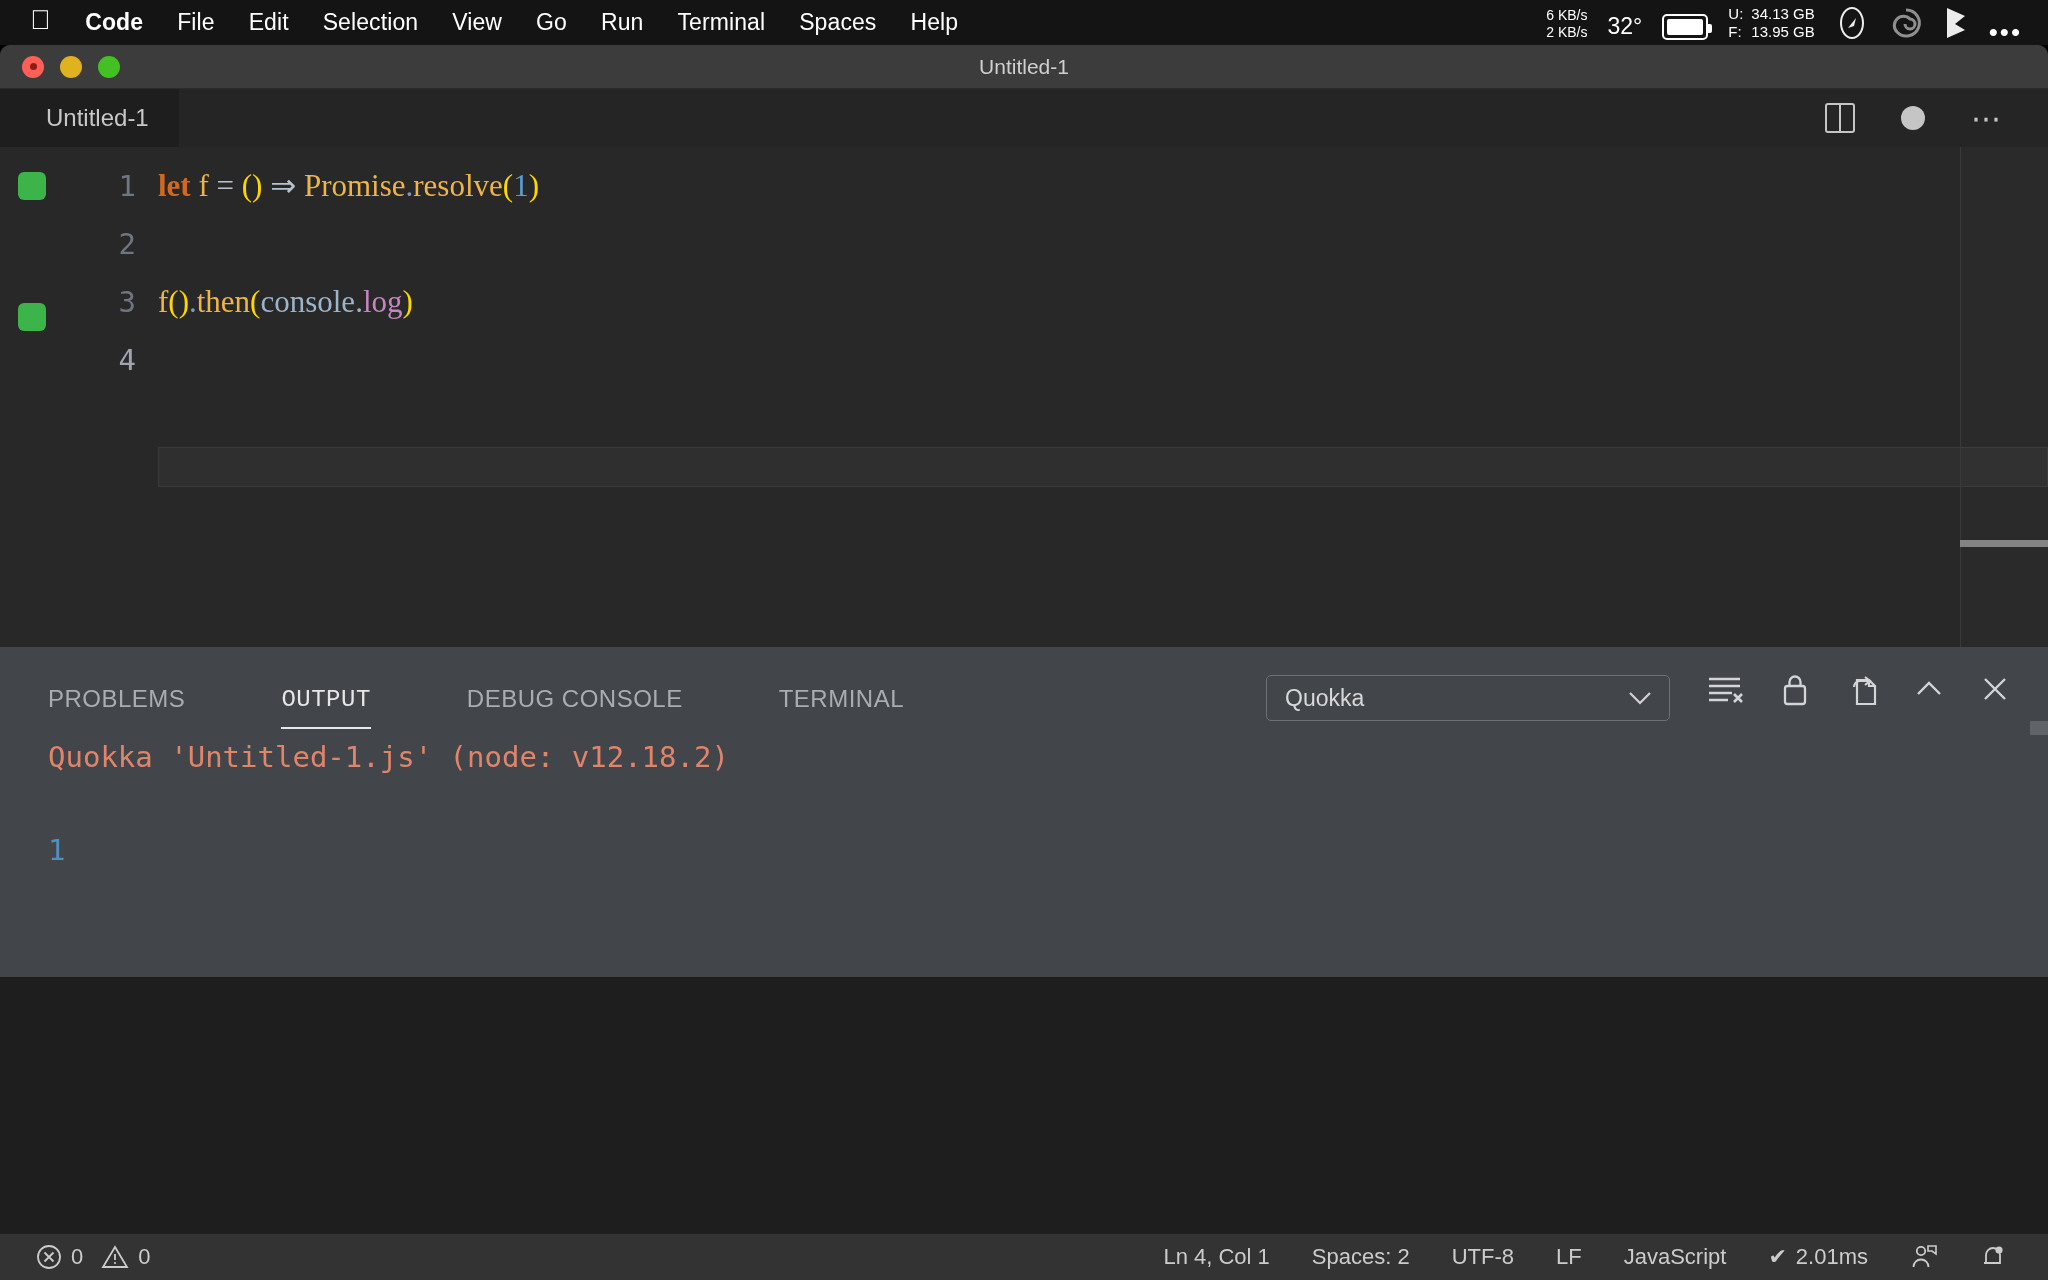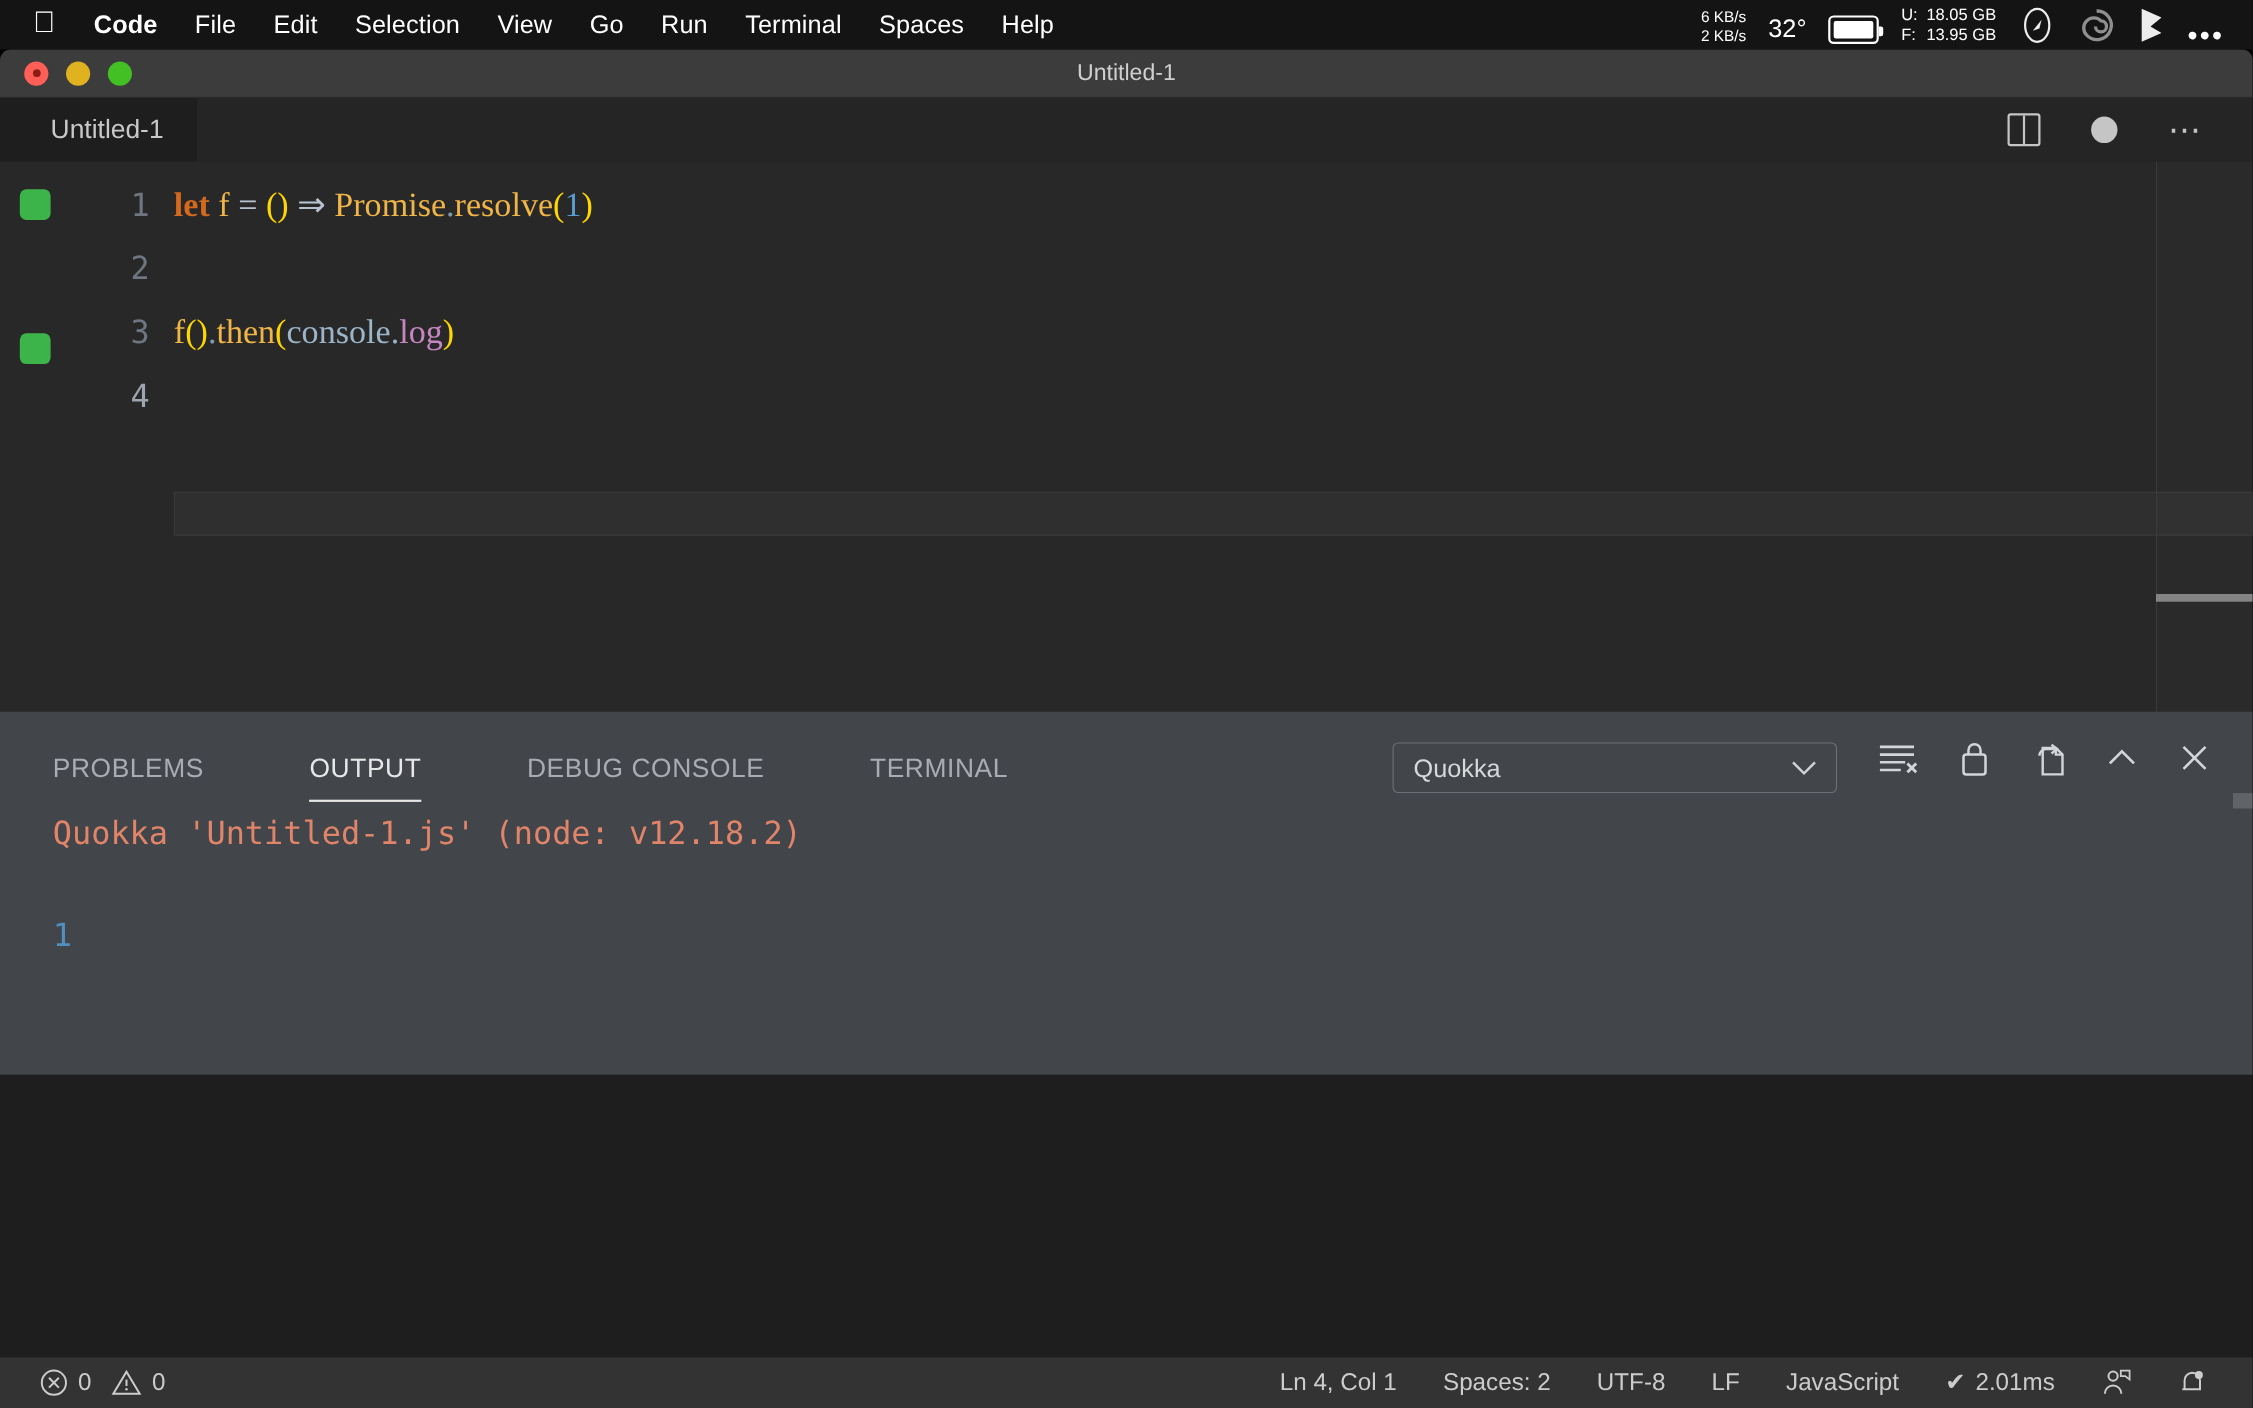--- a/index.html
+++ b/index.html
@@ -188,7 +188,7 @@
           <span>F:</span>
         </span>
         <span class="mem-vals">
-          <span>18.05 GB</span><br>
+          <span>34.13 GB</span><br>
           <span>13.95 GB</span>
         </span>
       </span>

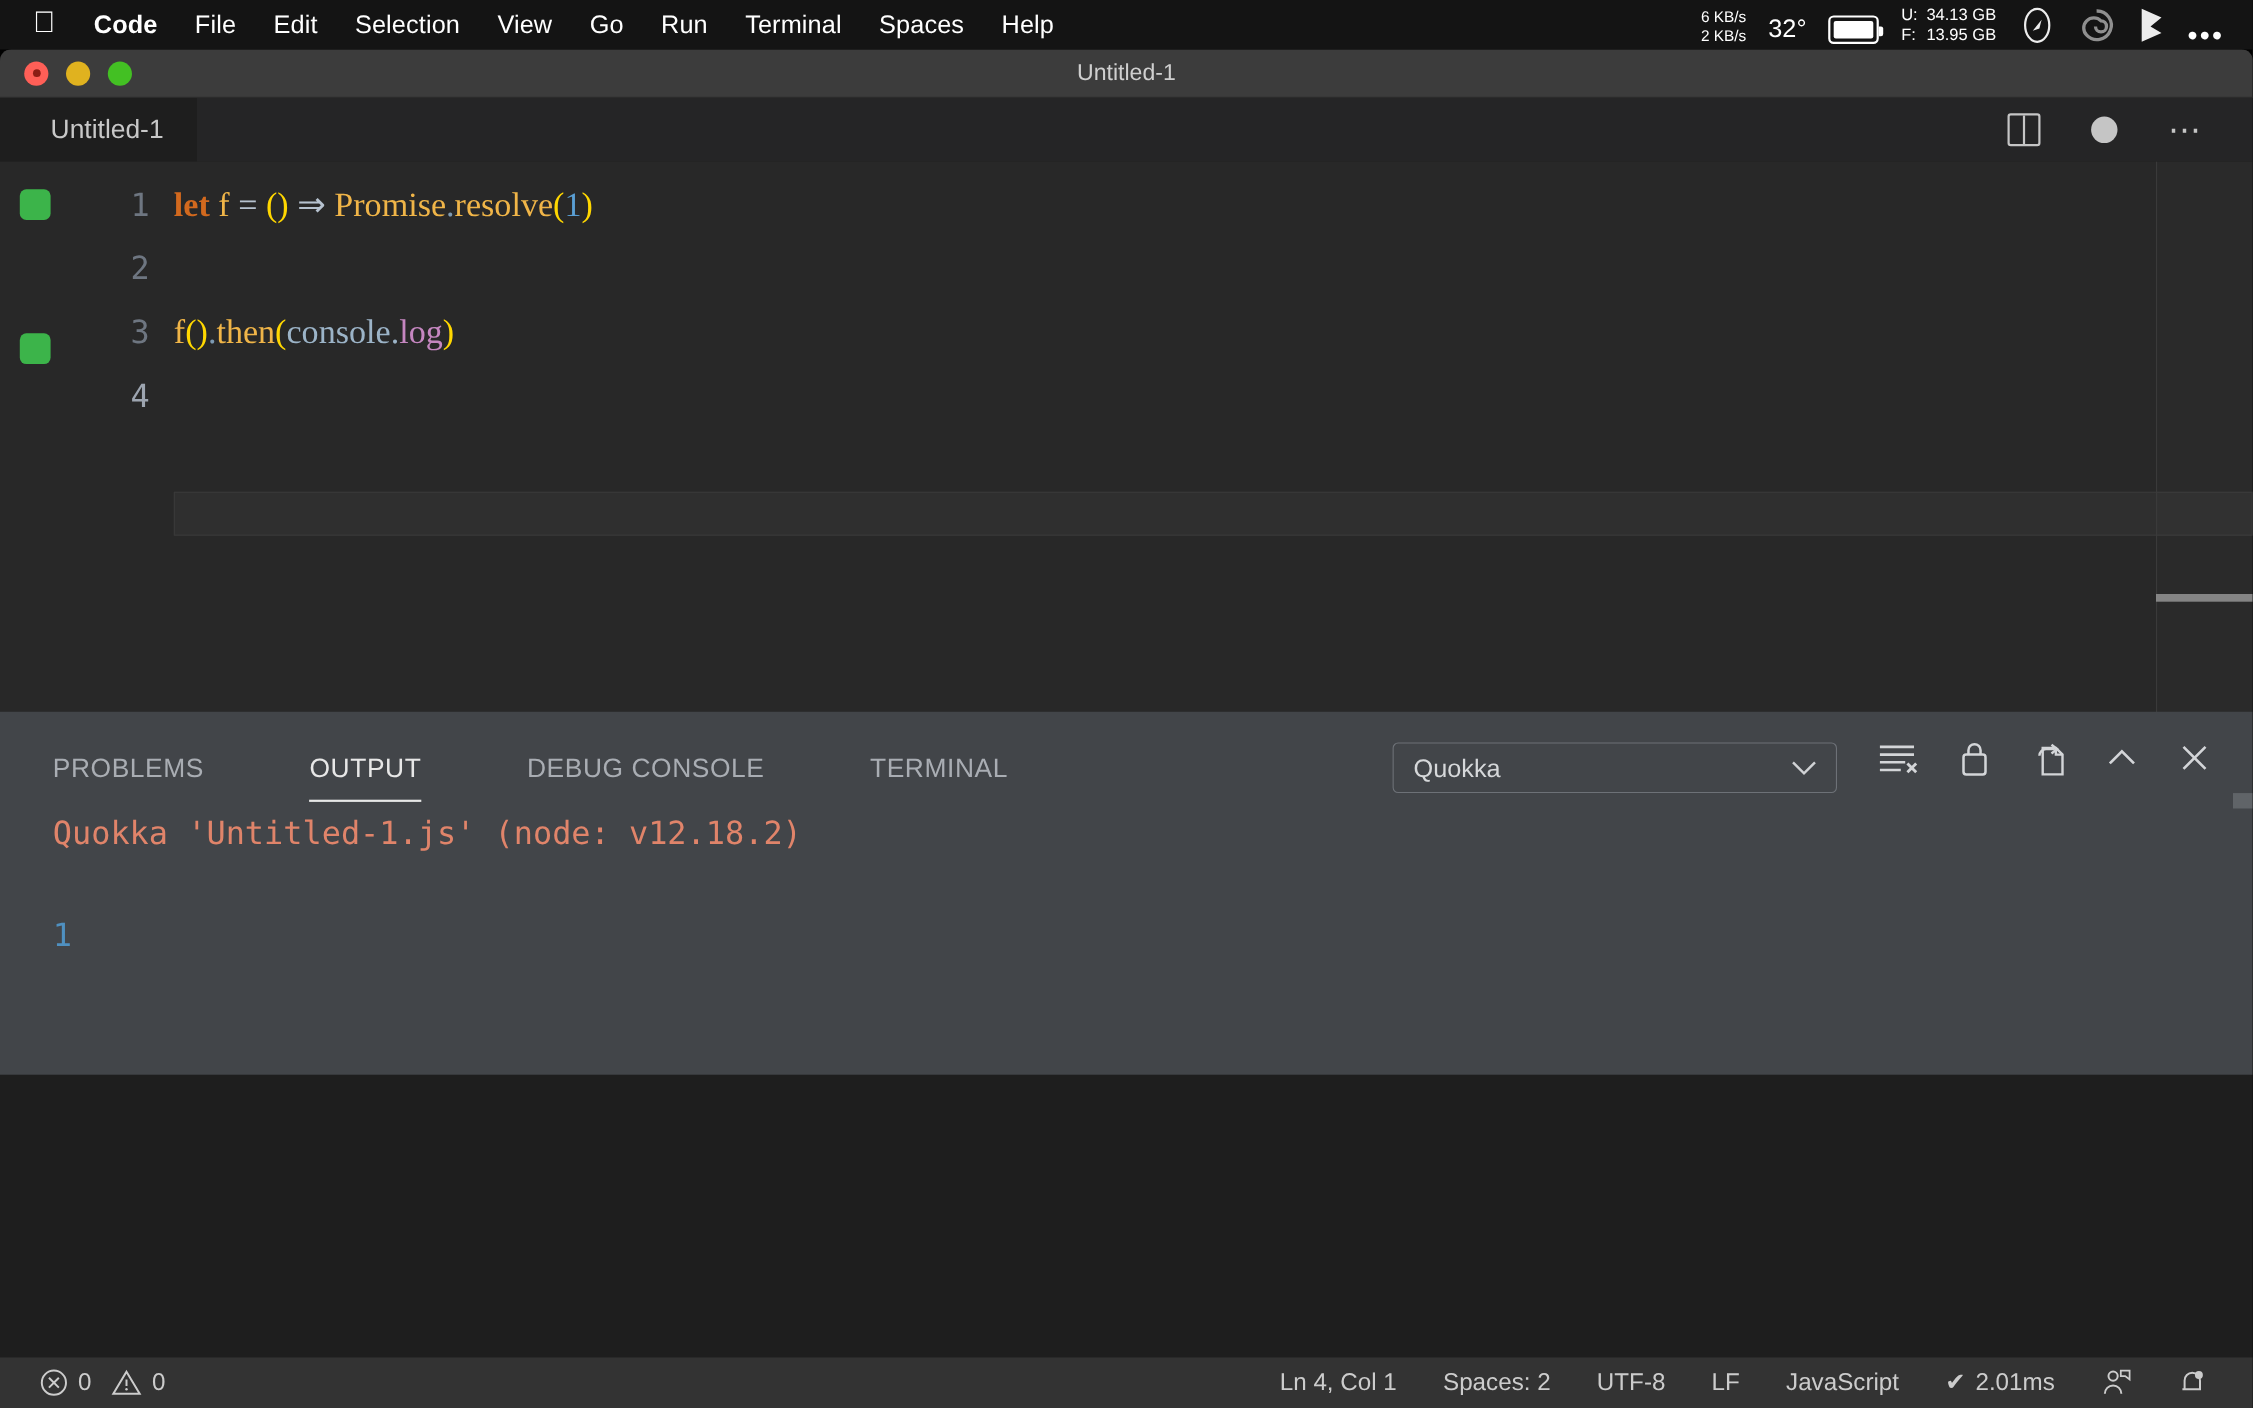--- a/index.html
+++ b/index.html
@@ -122,7 +122,7 @@
     font-size:24px; color:#a9adb3; letter-spacing:.5px; margin-right:56px;
     position:relative; padding-bottom:8px;
   }
-  .ptab.active { color:#e7e7e7; }
+  .ptab.active { color:#e7e7e7;font-family:Liberation Mono, monospace; }
   .ptab.active::after {
     content:""; position:absolute; left:0; right:0; bottom:-8px; height:2.5px; background:#e7e7e7;
   }

